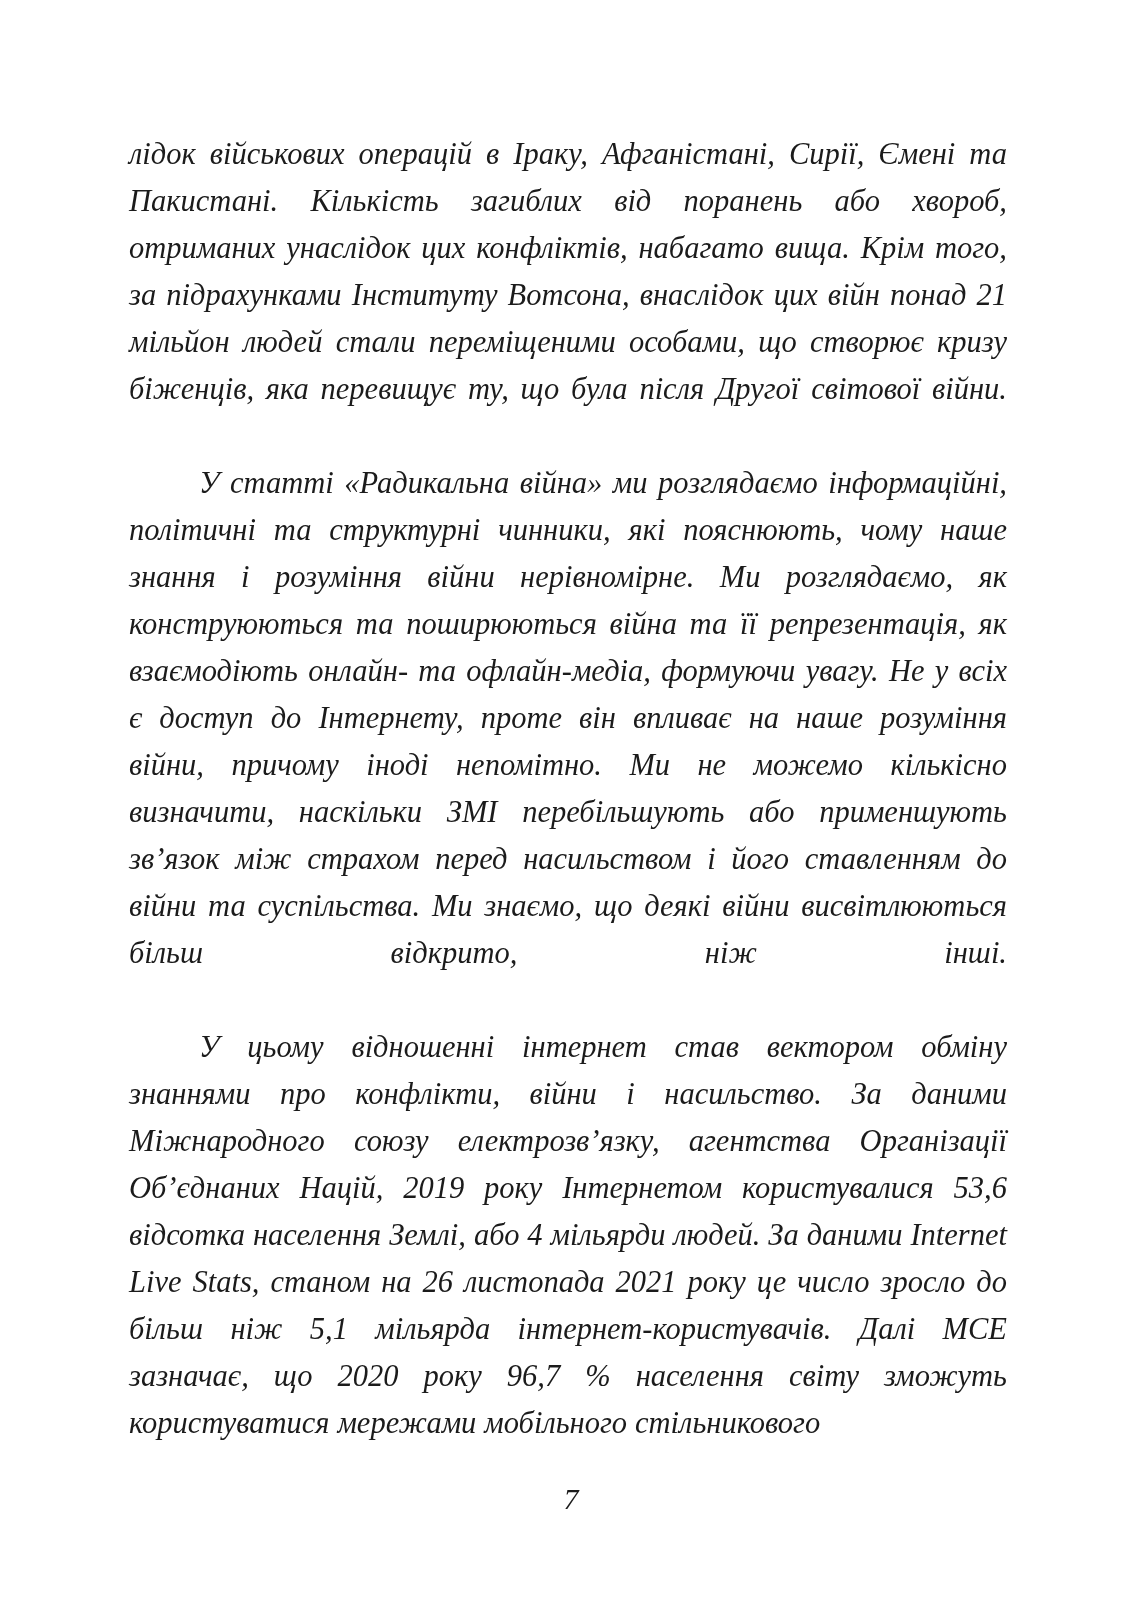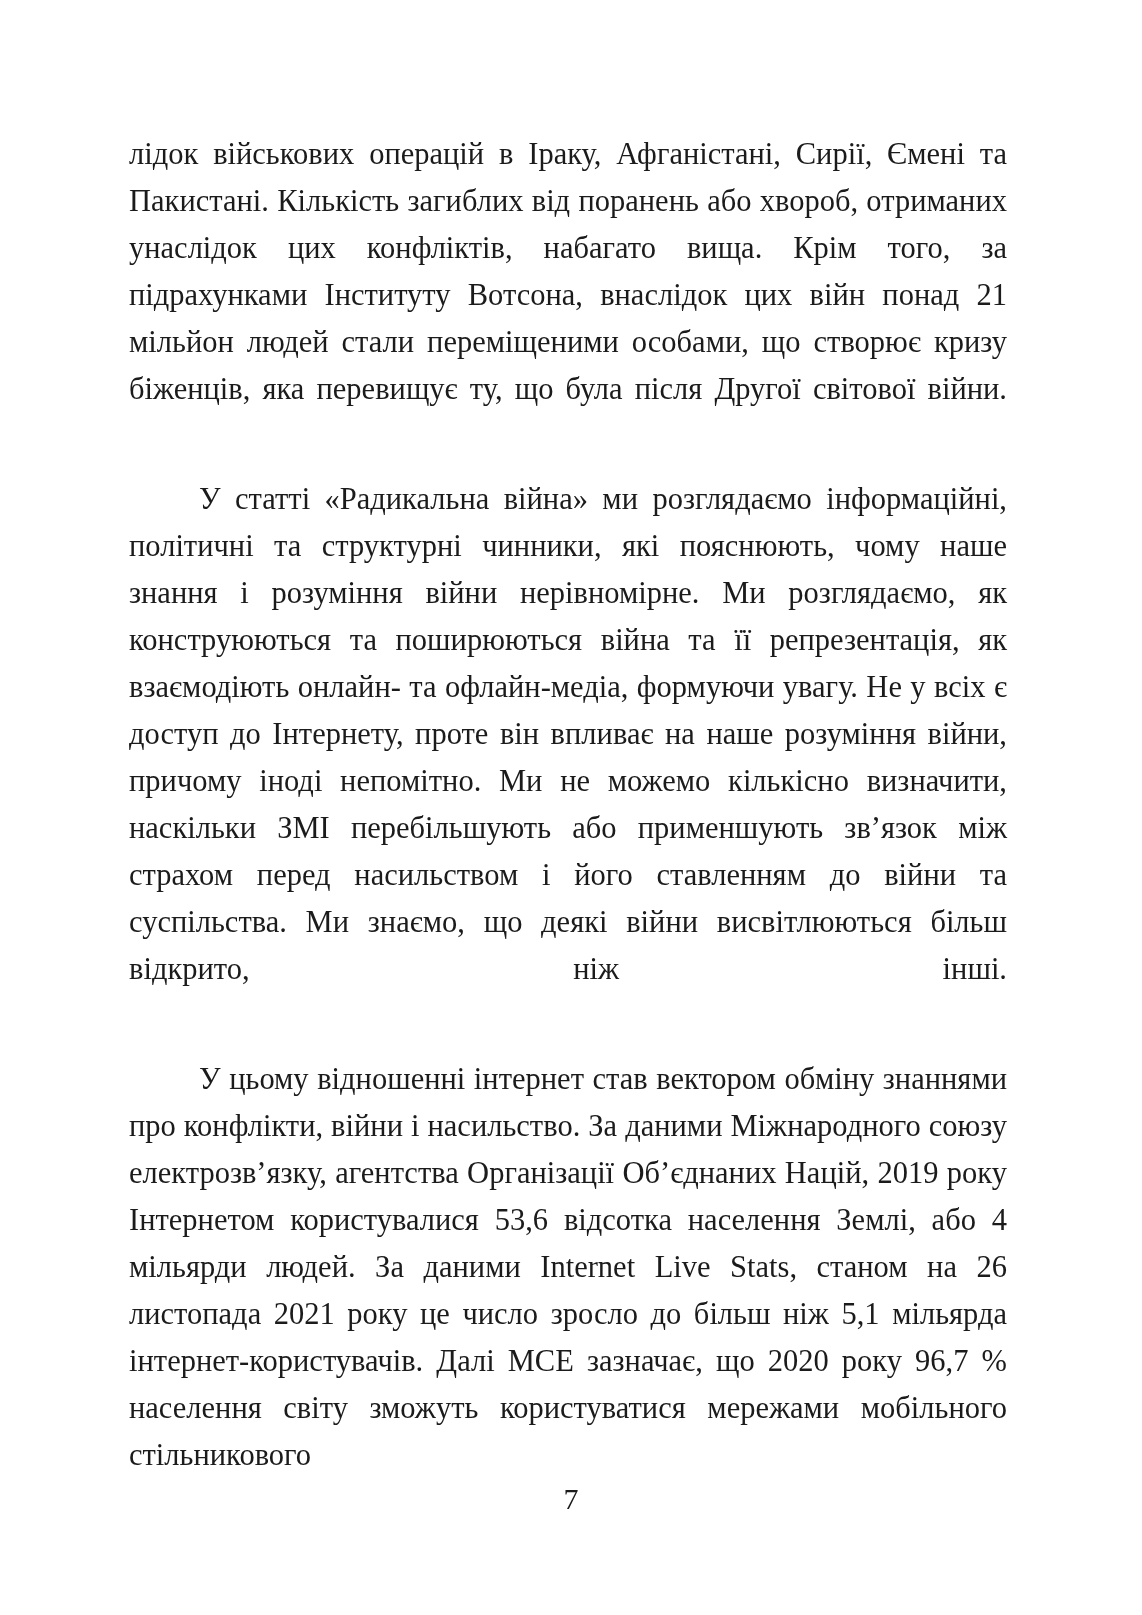--- a/index.html
+++ b/index.html
@@ -18,6 +18,7 @@
     background: #ffffff;
     box-sizing: border-box;
     overflow: hidden;
+    font-style: italic;
   }
   .text-block {
     position: absolute;

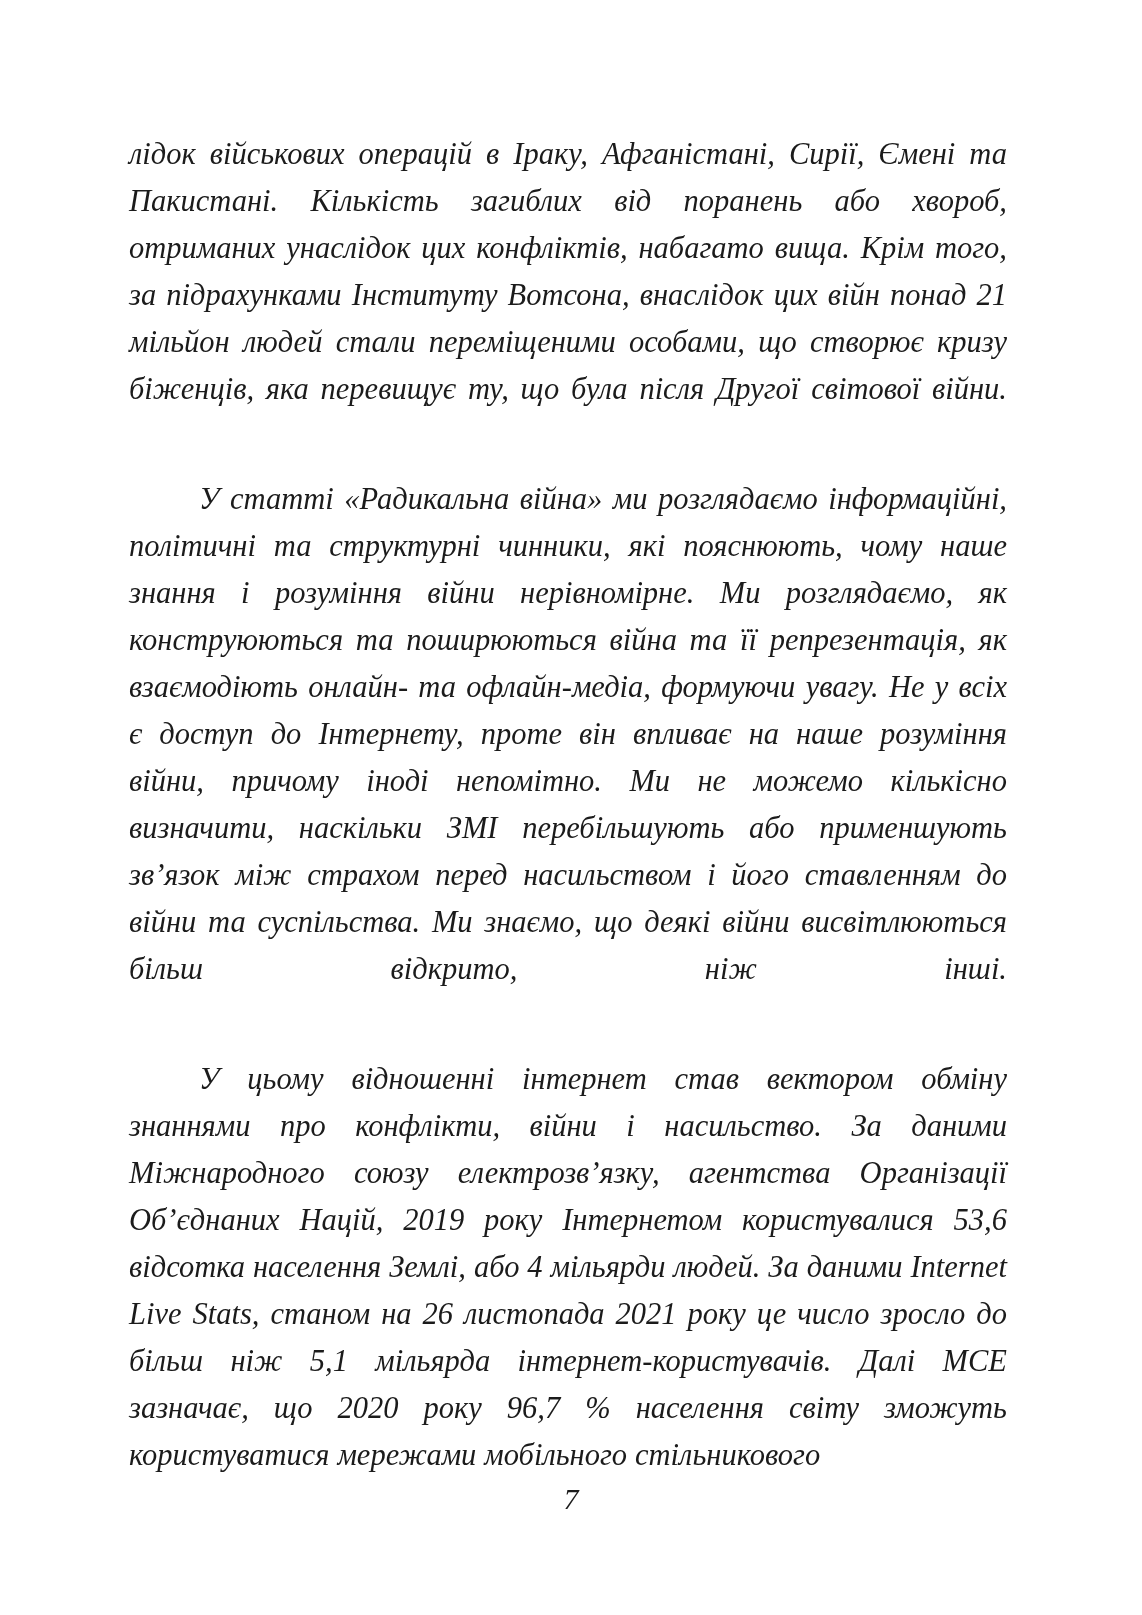--- a/index.html
+++ b/index.html
@@ -39,7 +39,7 @@
     color: #1b1b1b;
   }
   .para + .para {
-    margin-top: 16px;
+    margin-top: 0px;
   }
   .para.indent {
     text-indent: 70px;

